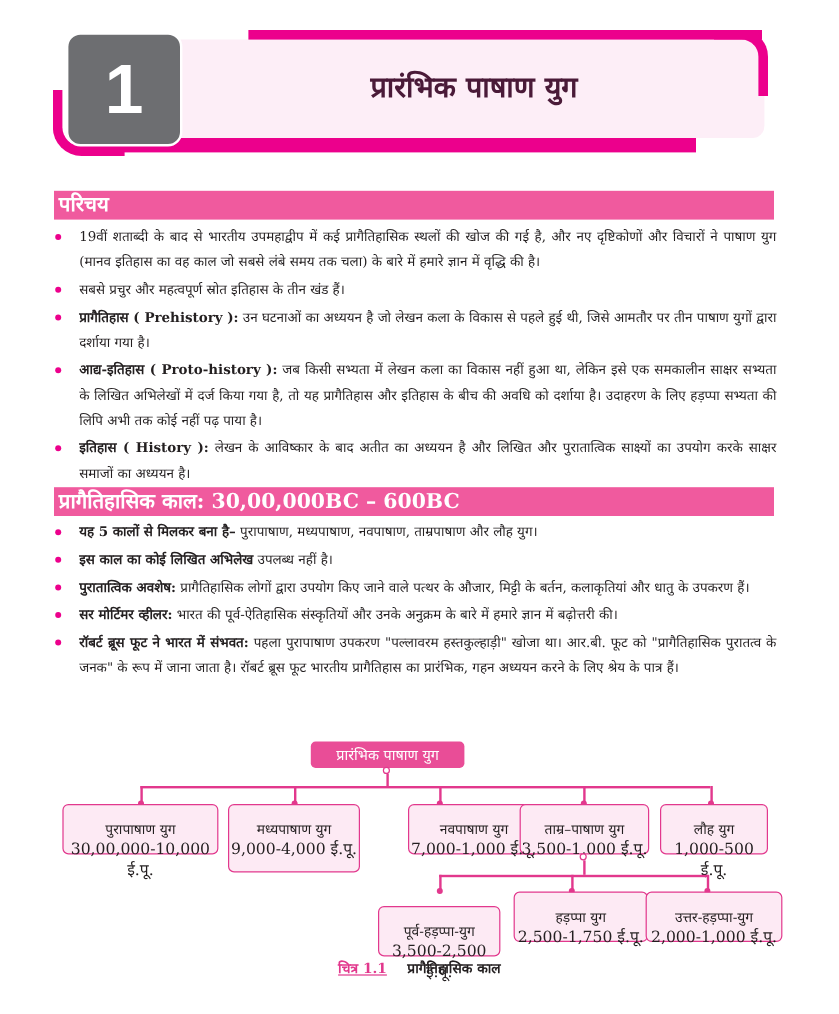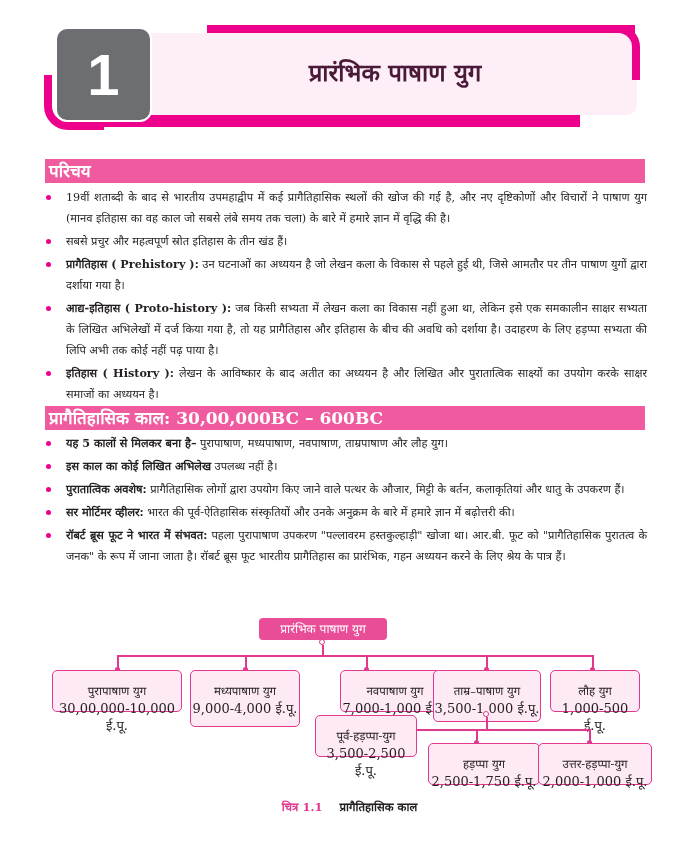--- a/index.html
+++ b/index.html
@@ -104,7 +104,7 @@
     <span>नवपाषाण युग</span>
     <span class="n2">7,000-1,000 ई.पू.</span>
   </div>
-  <div class="node" style="left:433px; top:670px; width:108px; height:52px;">
+  <div class="node" style="left:433px; top:670px; width:108px; height:42px;">
     <span>ताम्र–पाषाण युग</span>
     <span class="n2">3,500-1,000 ई.पू.</span>
   </div>

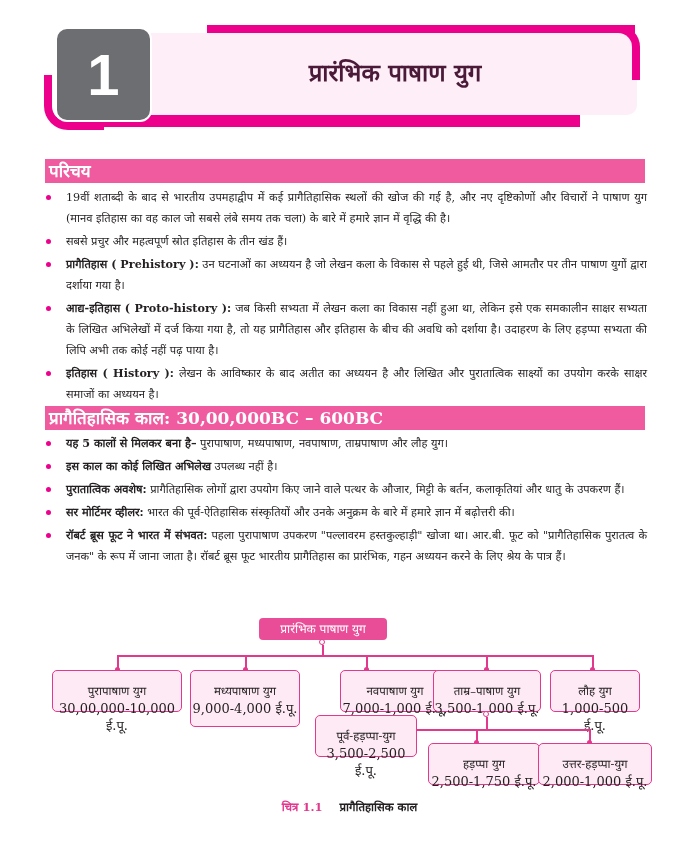--- a/index.html
+++ b/index.html
@@ -123,7 +123,7 @@
   <div class="pin" style="left:474px; top:740px;"></div>
   <div class="pin" style="left:587px; top:740px;"></div>
 
-  <div class="node" style="left:315px; top:715px; width:102px; height:42px;">
+  <div class="node" style="left:315px; top:755px; width:102px; height:42px;">
     <span>पूर्व-हड़प्पा-युग</span>
     <span class="n2">3,500-2,500 ई.पू.</span>
   </div>

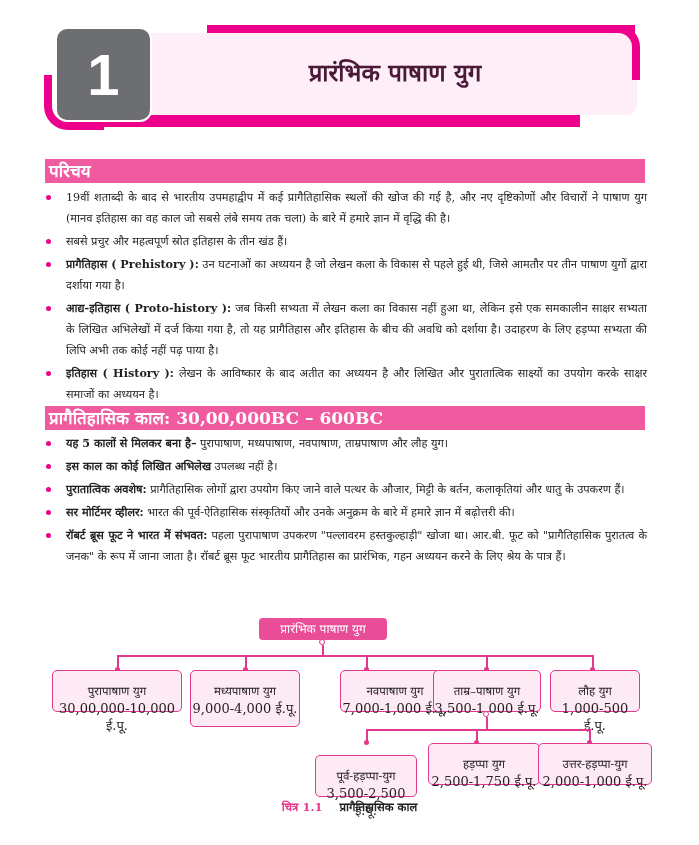--- a/index.html
+++ b/index.html
@@ -42,7 +42,7 @@
   .ring { position: absolute; width: 6px; height: 6px; border-radius: 50%; background: #fff; border: 1.5px solid #e2388d; }
 
   .caption { position: absolute; left: 0; width: 699px; top: 799px; text-align: center; font-size: 11.5px; font-weight: bold; }
-  .caption .fig-no { color: #e2388d; margin-right: 13px; }
+  .caption .fig-no { color: #e2388d; margin-right: 13px; text-decoration: underline; }
 </style>
 </head>
 <body>

